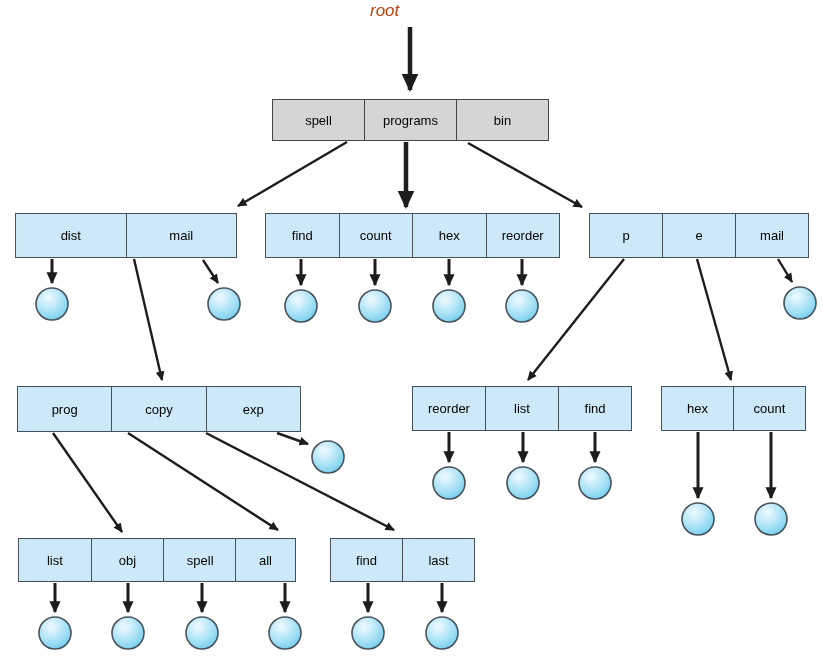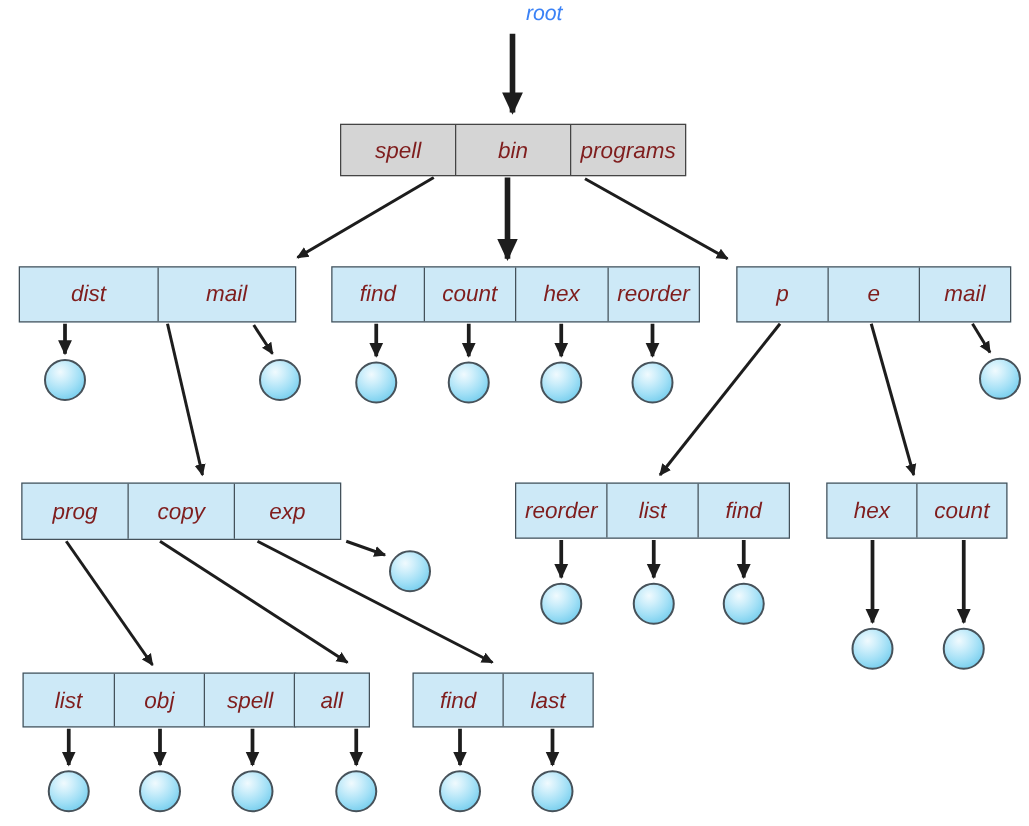--- a/index.html
+++ b/index.html
@@ -8,8 +8,8 @@
     font-family:"Liberation Sans", sans-serif;
   }
   #root-label{
-    position:absolute;left:370px;top:1px;width:80px;text-align:right;
-    font-style:italic;font-size:17px;color:#3b82f6;
+    position:absolute;left:370px;top:1px;width:80px;text-align:left;
+    font-style:italic;font-size:17px;color:#c2410c;
   }
   .dbox{
     position:absolute;display:flex;box-sizing:border-box;

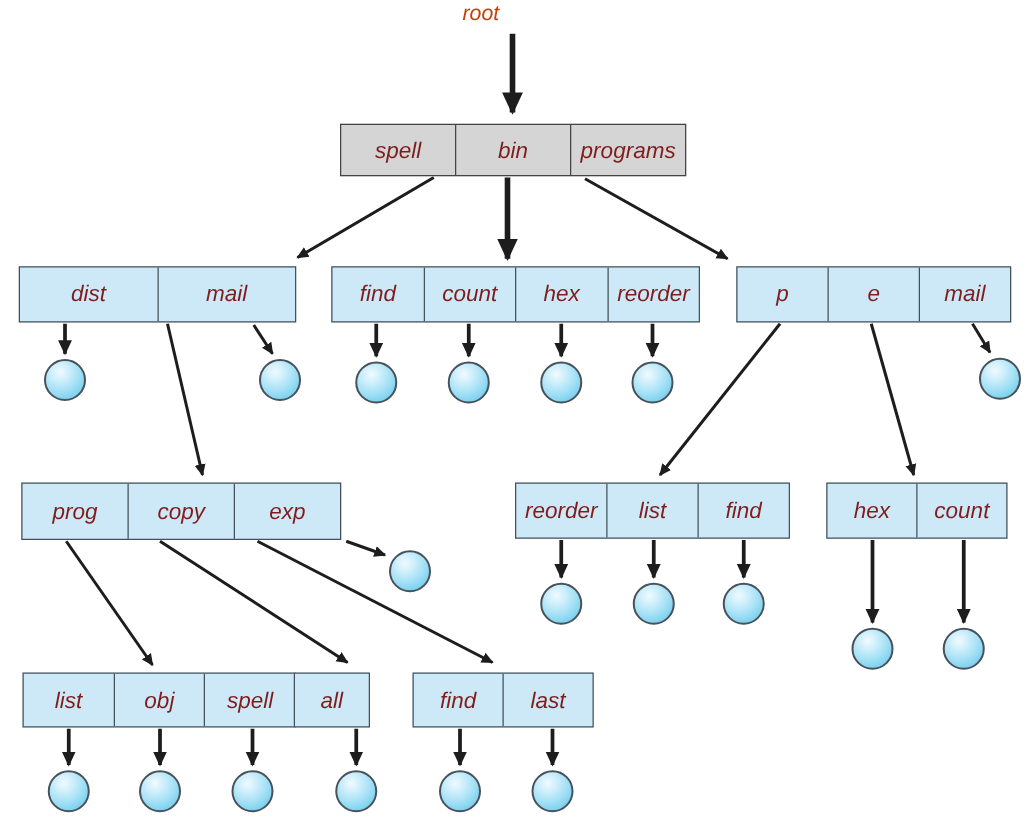--- a/index.html
+++ b/index.html
@@ -18,7 +18,7 @@
   .dbox.gray{background:#d5d5d5;border-color:#444444;}
   .cell{
     flex:1;display:flex;align-items:center;justify-content:center;
-    font-style:italic;font-size:18px;color:#7f1d1d;
+    font-size:13px;color:#000000;
     border-left:1.2px solid #44515a;overflow:hidden;white-space:nowrap;
   }
   .gray .cell{border-left-color:#444444;}

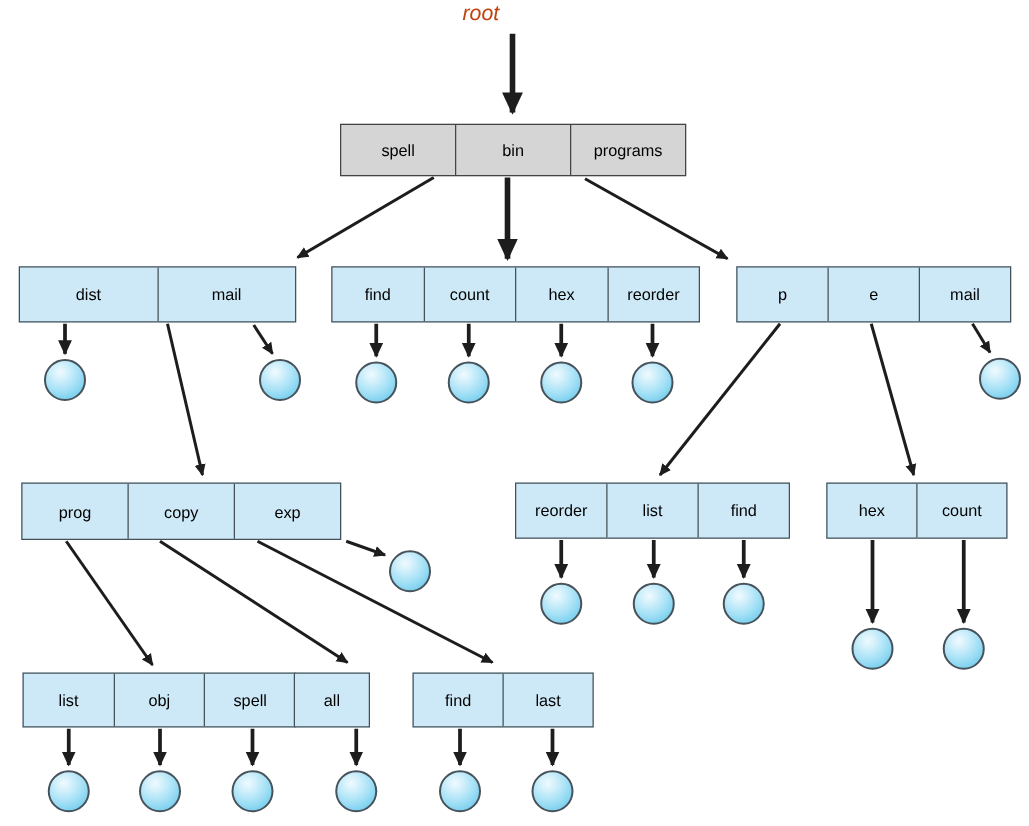--- a/index.html
+++ b/index.html
@@ -107,8 +107,8 @@
 
   <div class="dbox gray" style="left:272px;top:99px;width:277px;height:42px">
     <div class="cell">spell</div>
+    <div class="cell">programs</div>
     <div class="cell">bin</div>
-    <div class="cell">programs</div>
   </div>
 
   <div class="dbox" style="left:15px;top:213px;width:222px;height:45px">

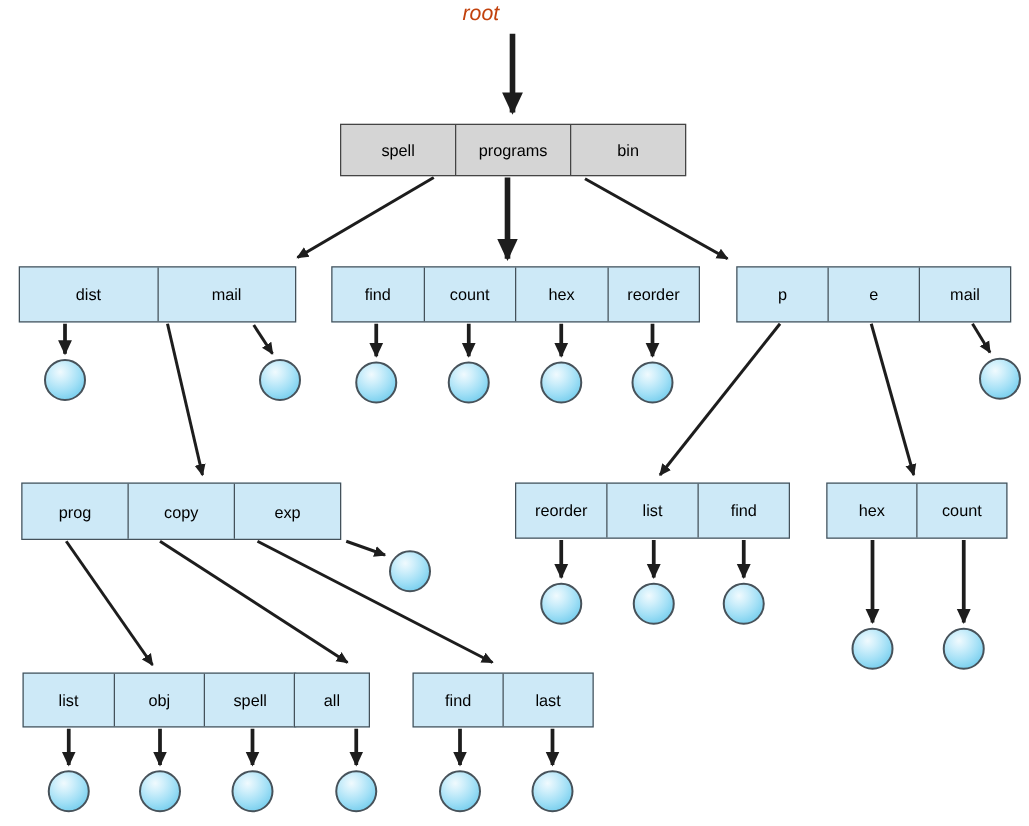--- a/index.html
+++ b/index.html
@@ -129,7 +129,7 @@
     <div class="cell">mail</div>
   </div>
 
-  <div class="dbox" style="left:17px;top:386px;width:256px;height:46px">
+  <div class="dbox" style="left:17px;top:386px;width:284px;height:46px">
     <div class="cell">prog</div>
     <div class="cell">copy</div>
     <div class="cell">exp</div>

